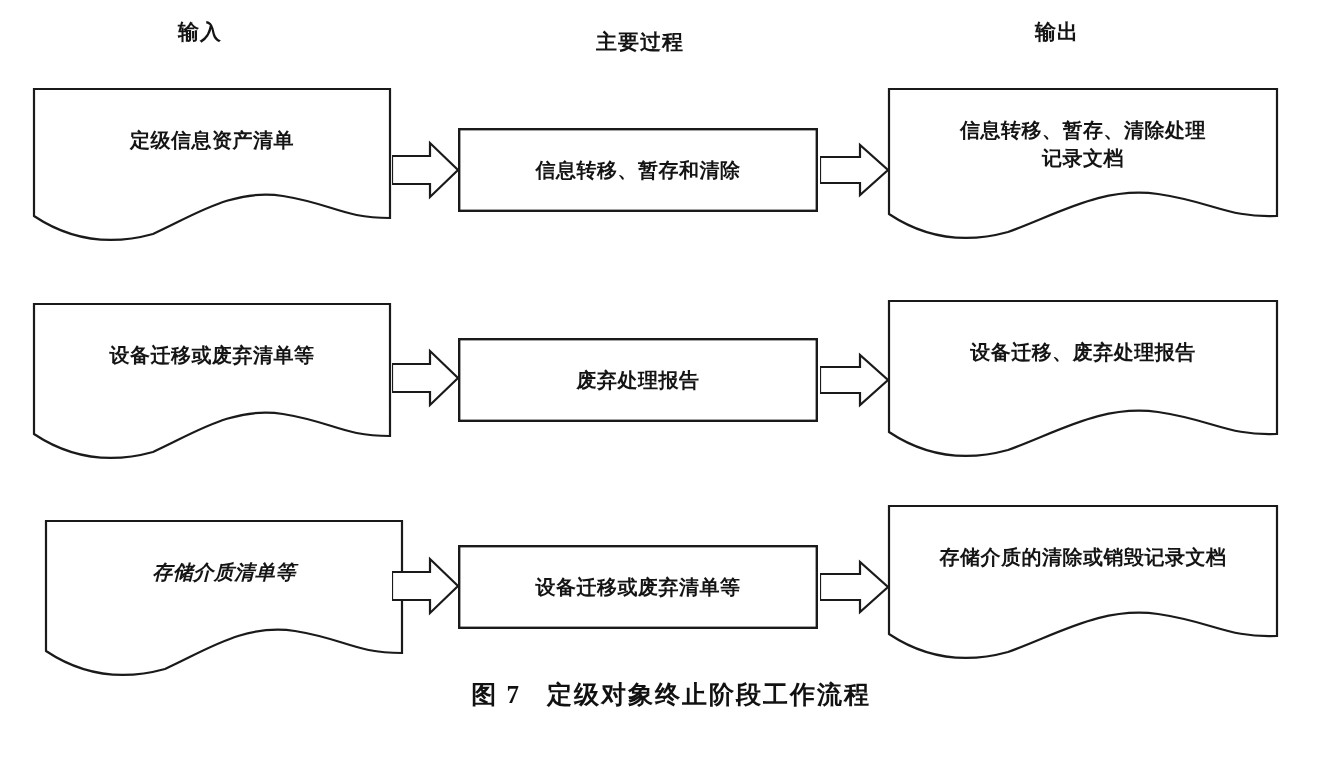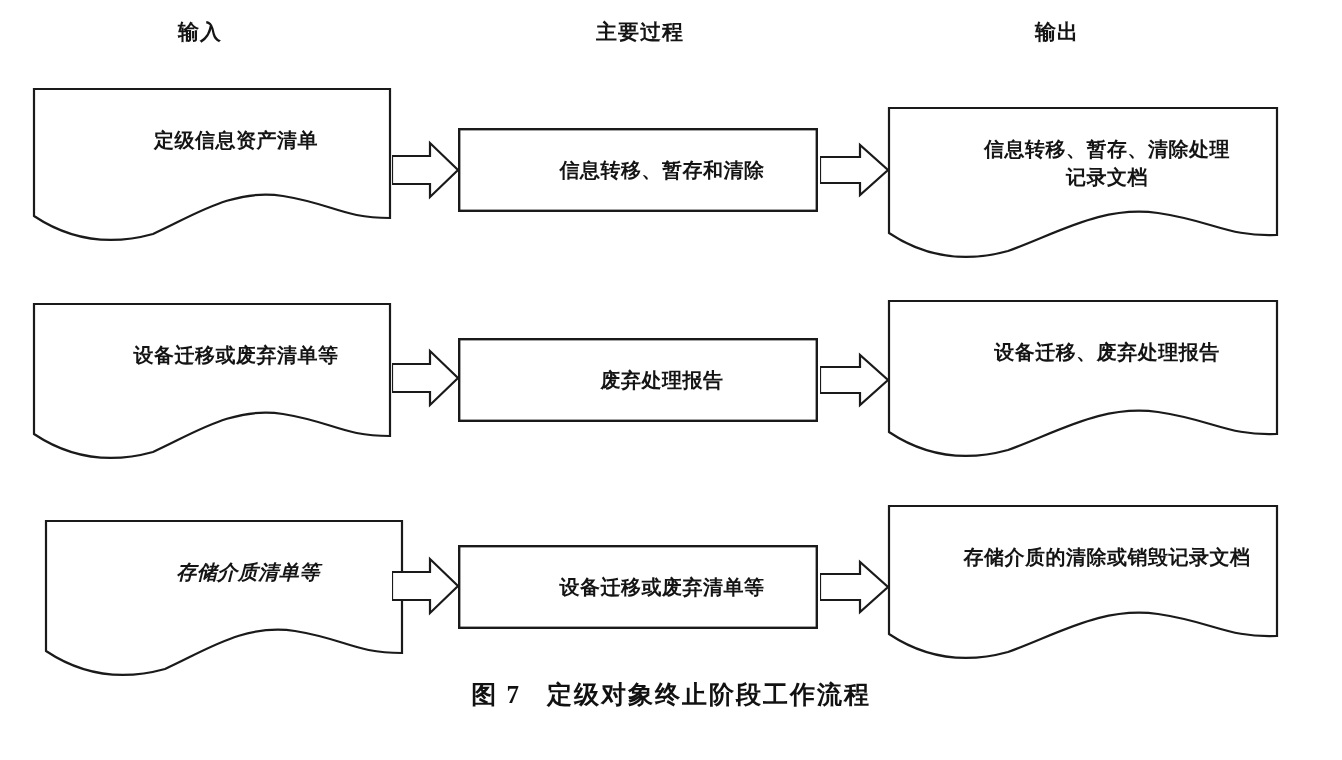--- a/index.html
+++ b/index.html
@@ -33,7 +33,7 @@
     color: #141414;
   }
   .col-header.c1 { left: 100px;  width: 200px; }
-  .col-header.c2 { left: 540px;  width: 200px; }
+  .col-header.c2 { left: 540px;  width: 200px; margin-top: 10px; }
   .col-header.c3 { left: 957px;  width: 200px; }
 
   

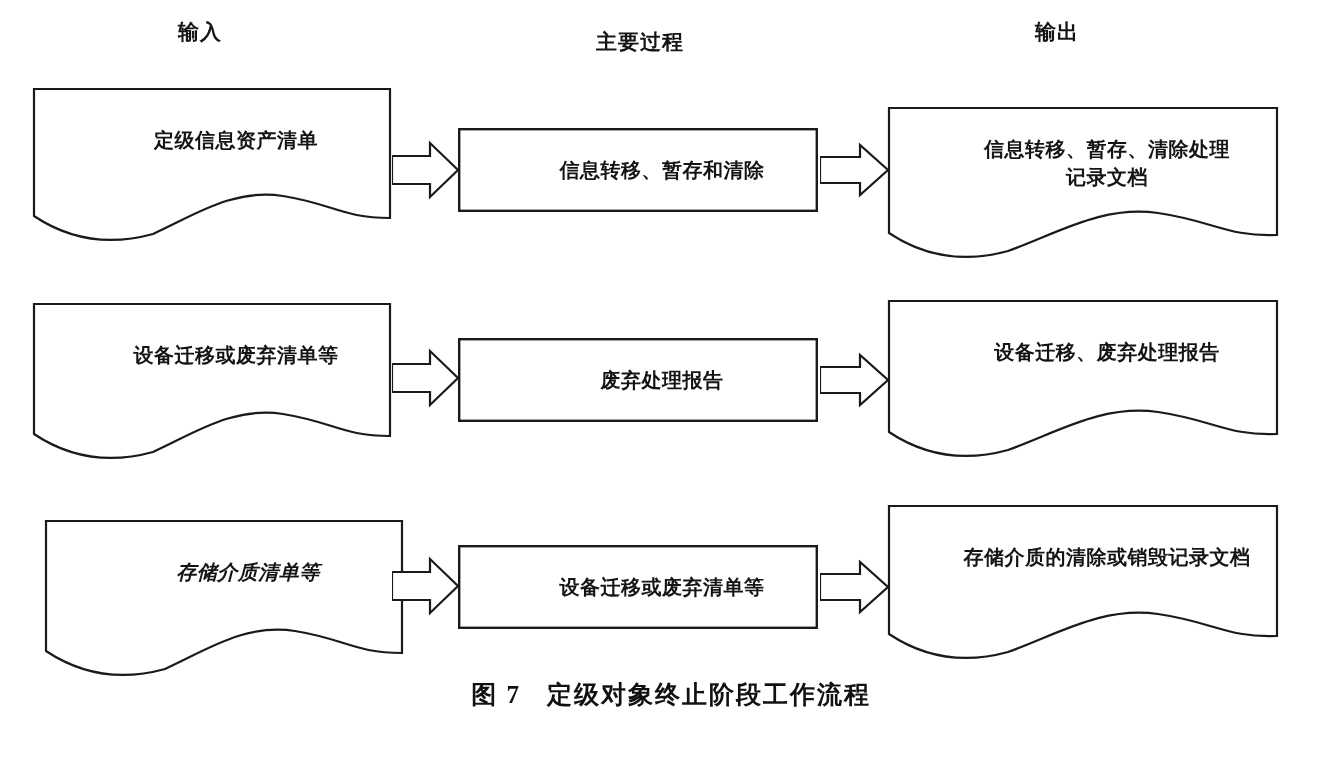--- a/index.html
+++ b/index.html
@@ -56,7 +56,6 @@
     letter-spacing: 0.5px;
     white-space: pre-line;
     pointer-events: none;
-    padding-left: 24px;
   }
 
   

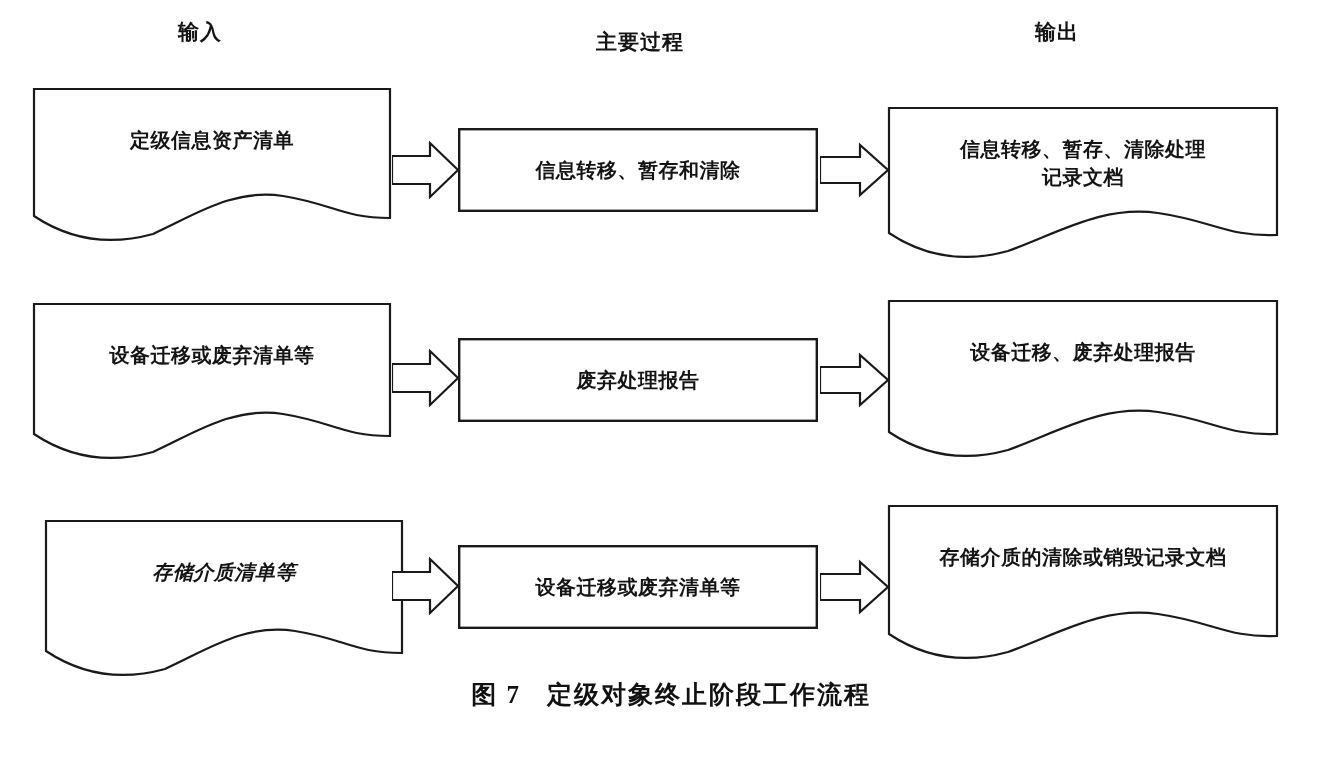--- a/index.html
+++ b/index.html
@@ -127,7 +127,7 @@
     </svg>
   </div>
 
-  <div class="node doc two-line" style="left:888px; top:88px; width:390px; height:160px;margin-top:19px;">
+  <div class="node doc two-line" style="left:888px; top:88px; width:390px; height:160px;">
     <svg width="390" height="160" viewBox="0 0 390 160">
       <path d="M1,1 L389,1 L389,128 C340,130 325,114 270,106
                C215,98 170,126 120,144 C80,155 40,152 1,126 Z" fill="#ffffff" stroke="#1a1a1a" stroke-width="2.2" stroke-linejoin="miter"></path>

